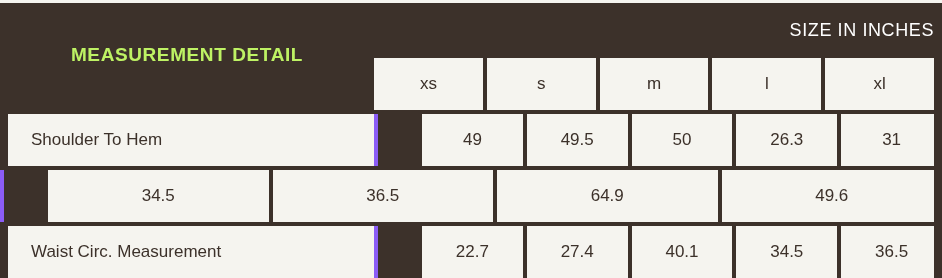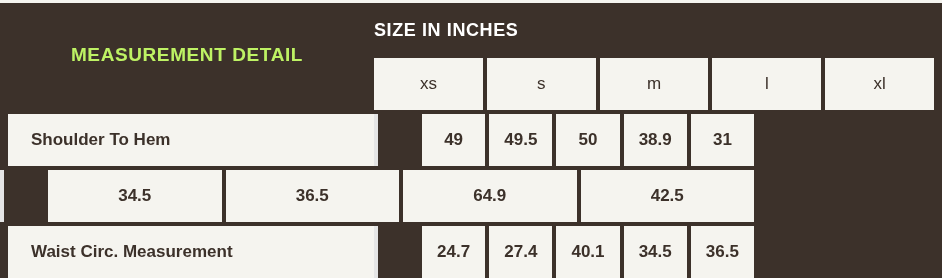--- a/index.html
+++ b/index.html
@@ -58,10 +58,10 @@
     left: 374px;
     top: 16px;
     width: 560px;
-    text-align: left;
+    text-align: right;
     color: #FFFFFF;
     font-size: 18px;
-    font-weight: bold;
+    font-weight: normal;
     letter-spacing: 0.6px;
     line-height: 22px;
     white-space: nowrap;

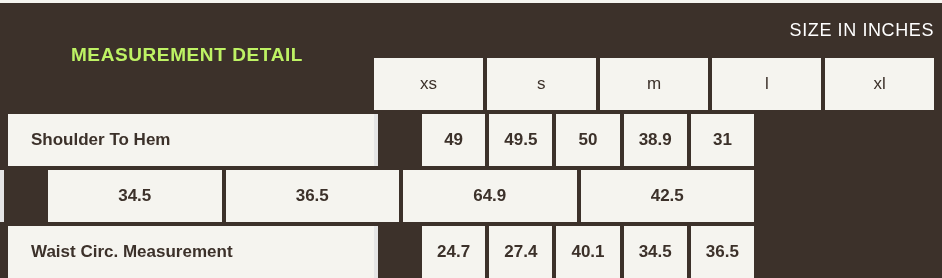--- a/index.html
+++ b/index.html
@@ -96,9 +96,8 @@
     position: absolute;
     left: 0;
     top: 107px;
-    width: 754px;
+    width: 942px;
     height: 168px;
-    font-weight: bold;
   }
 
   .data-row {

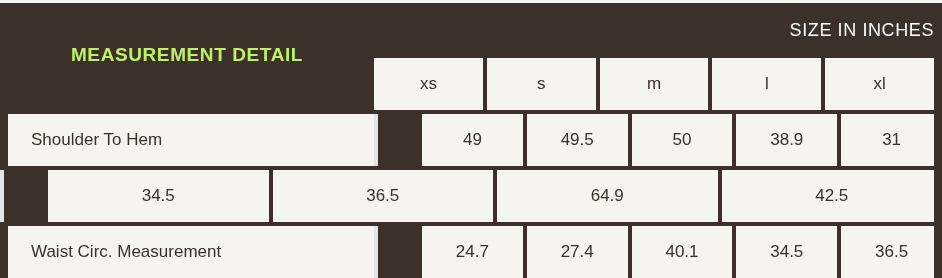--- a/index.html
+++ b/index.html
@@ -124,7 +124,7 @@
   .row-values {
     flex: 1 1 auto;
     display: flex;
-    border-left: 4px solid #e5e5e5;
+    border-left: 4px solid #8b5cf6;
     box-sizing: border-box;
     padding-left: 44px;
   }

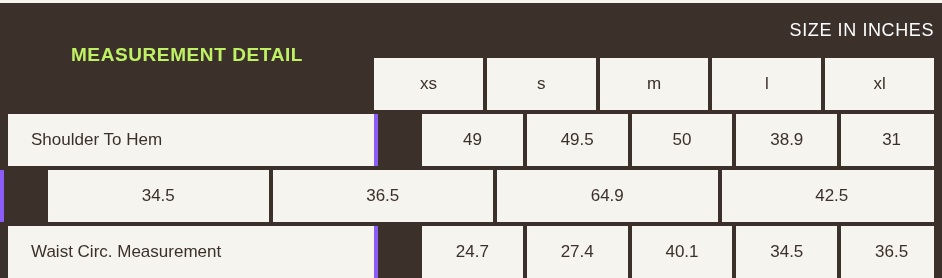--- a/index.html
+++ b/index.html
@@ -192,7 +192,7 @@
           <div class="value-cell">49</div>
           <div class="value-cell">49.5</div>
           <div class="value-cell">50</div>
-          <div class="value-cell">38.9</div>
+          <div class="value-cell">26.3</div>
           <div class="value-cell">31</div>
         </div>
       </div>

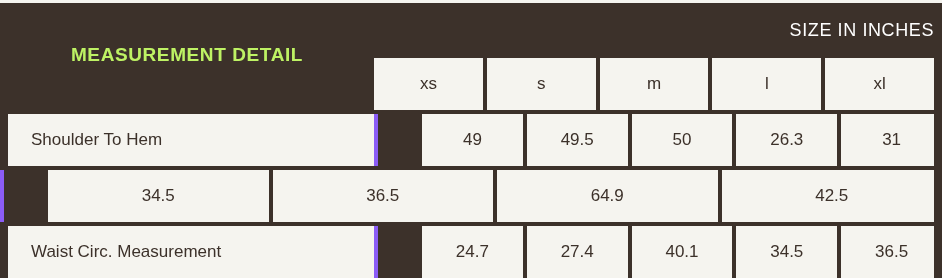--- a/index.html
+++ b/index.html
@@ -202,7 +202,7 @@
           <div class="value-cell">34.5</div>
           <div class="value-cell">36.5</div>
           <div class="value-cell">64.9</div>
-          <div class="value-cell">42.5</div>
+          <div class="value-cell">49.6</div>
         </div>
       </div>
 

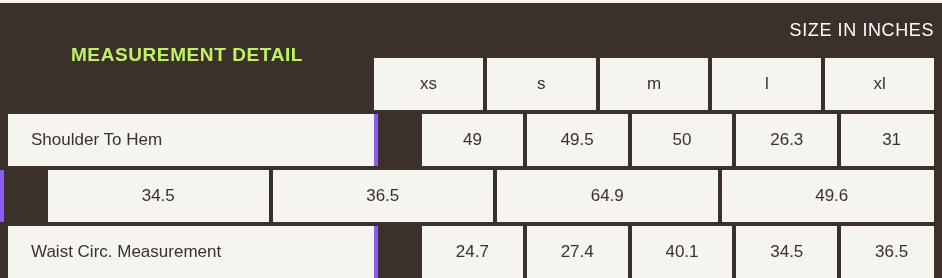--- a/index.html
+++ b/index.html
@@ -209,7 +209,7 @@
       <div class="data-row">
         <div class="row-label-cell">Waist Circ. Measurement</div>
         <div class="row-values">
-          <div class="value-cell">24.7</div>
+          <div class="value-cell">22.7</div>
           <div class="value-cell">27.4</div>
           <div class="value-cell">40.1</div>
           <div class="value-cell">34.5</div>

